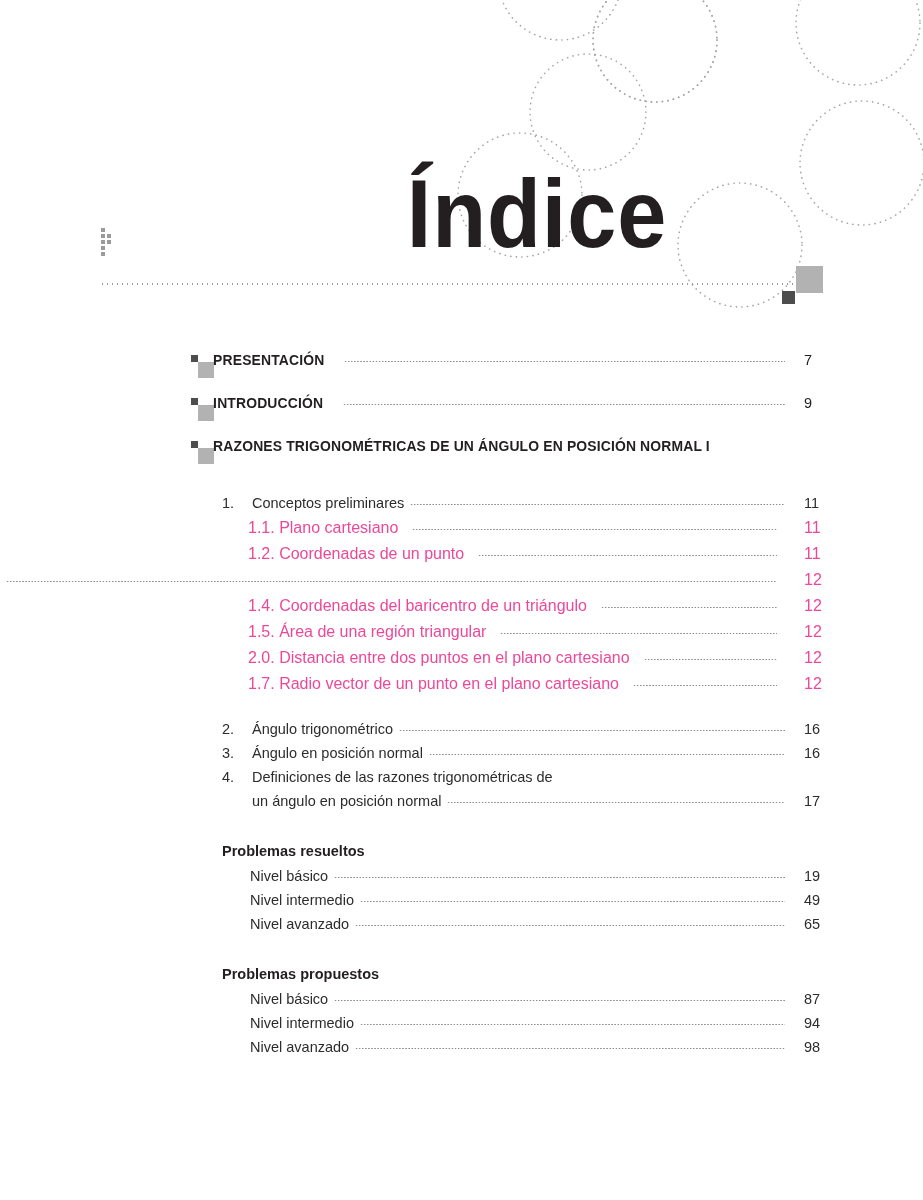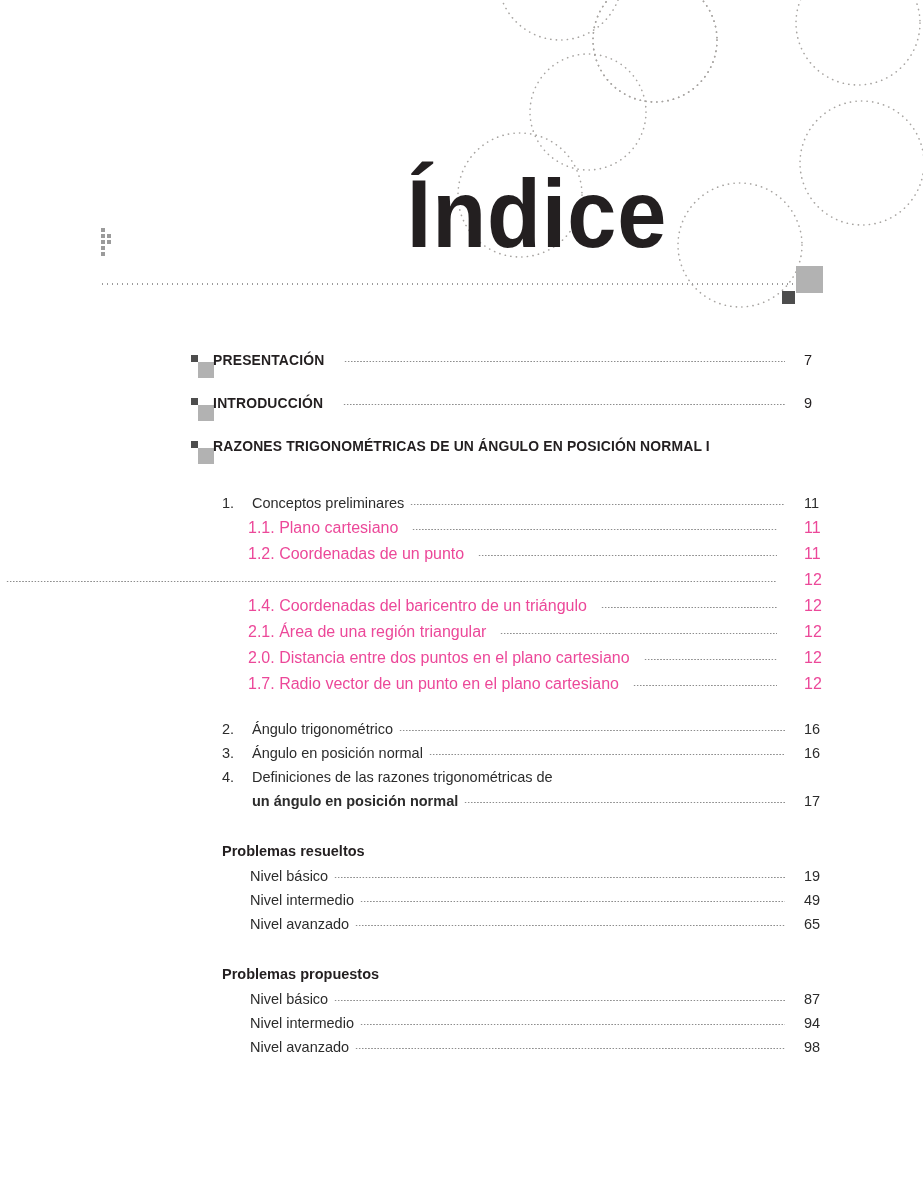--- a/index.html
+++ b/index.html
@@ -298,7 +298,7 @@
     <span class="page-no">12</span>
   </div>
   <div class="toc-row sub-row">
-    <span class="row-label">2.1. Área de una región triangular</span>
+    <span class="row-label">1.5. Área de una región triangular</span>
     <span class="leader"></span>
     <span class="page-no">12</span>
   </div>

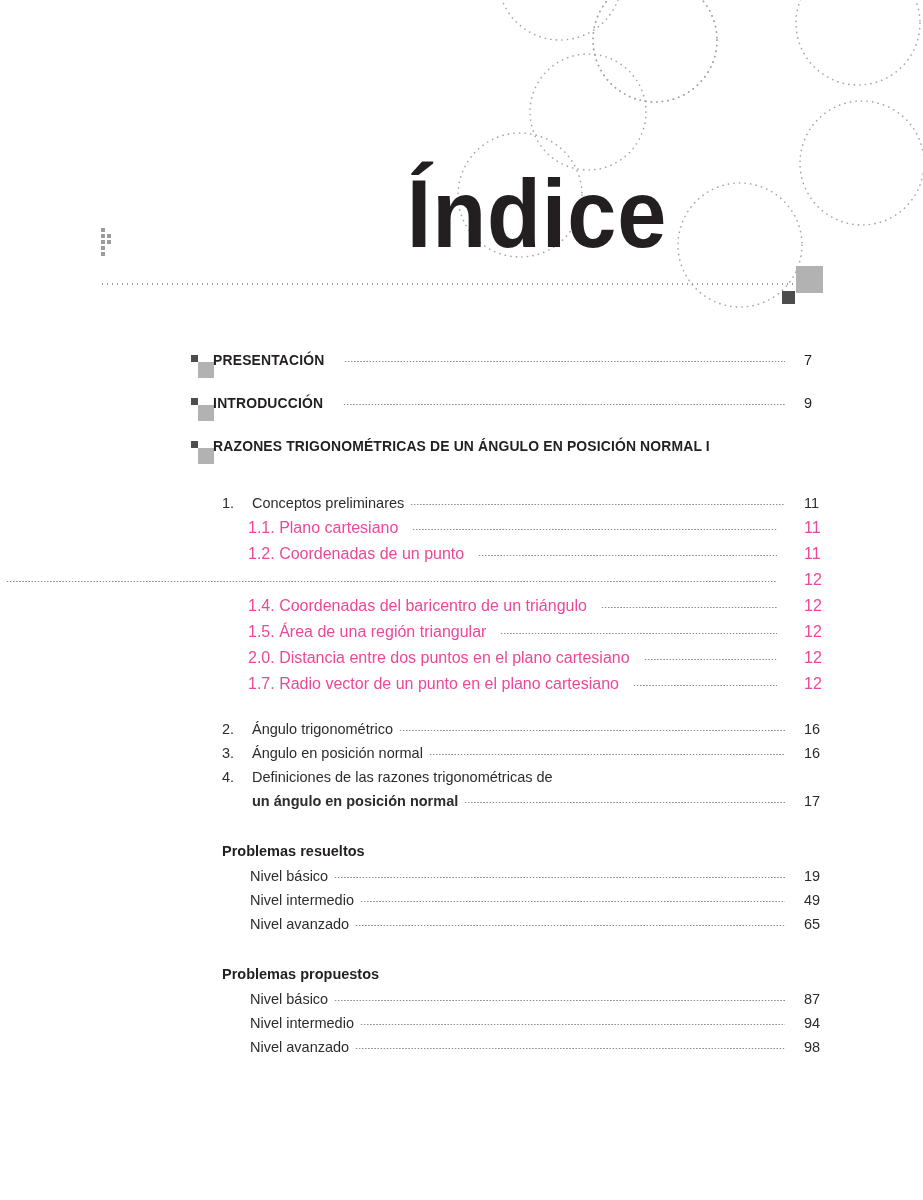--- a/index.html
+++ b/index.html
@@ -172,7 +172,7 @@
     display: inline-block;
     width: 30px;
   }
-  .num-row .cont-label { padding-left: 252px; font-weight: bold; }
+  .num-row .cont-label { padding-left: 252px; }
 
   
   .sub-row {

